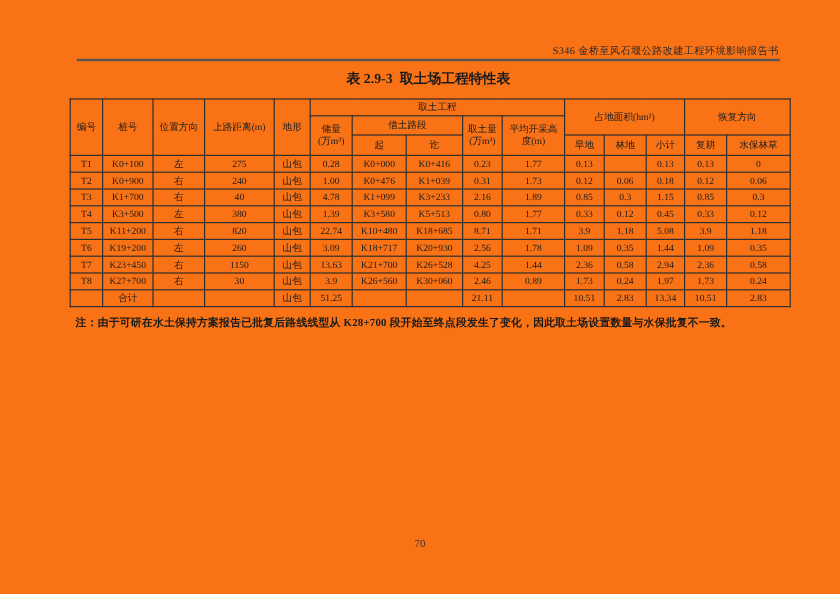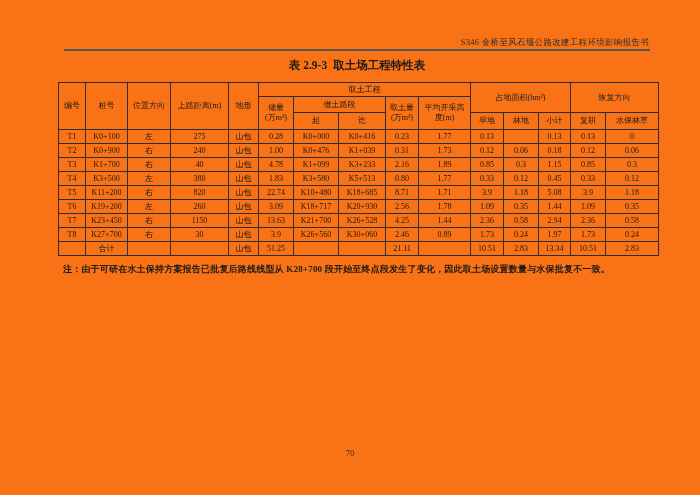--- a/index.html
+++ b/index.html
@@ -202,7 +202,7 @@
           <td>左</td>
           <td>380</td>
           <td>山包</td>
-          <td>1.83</td>
+          <td>1.39</td>
           <td>K3+580</td>
           <td>K5+513</td>
           <td>0.80</td>

